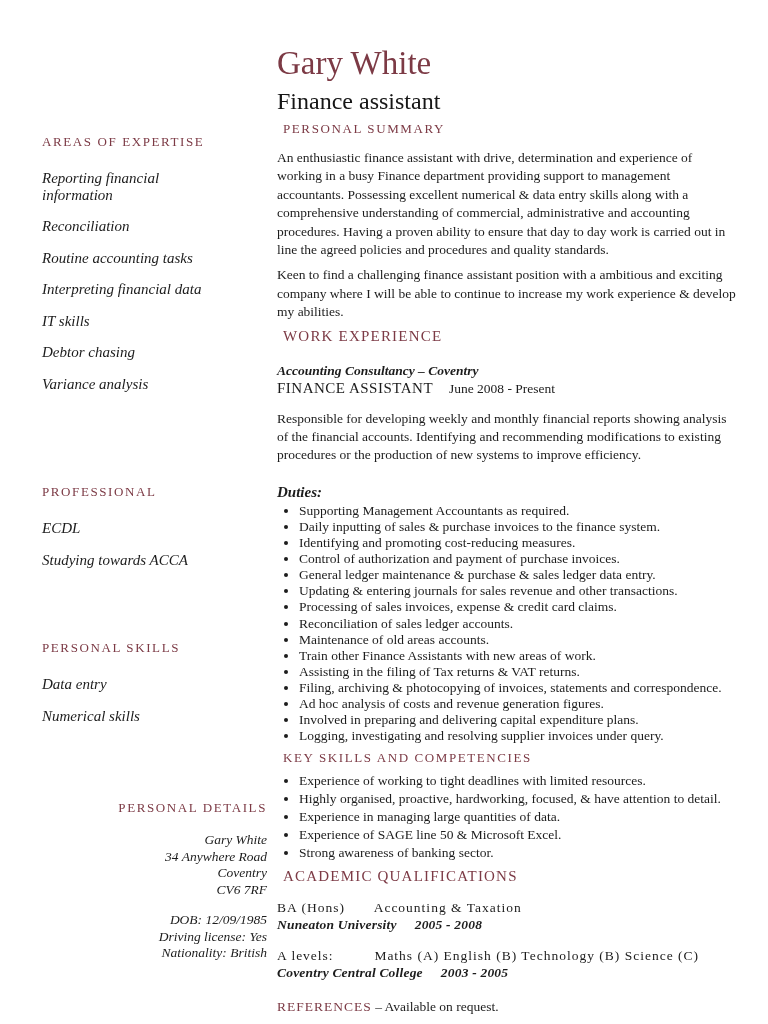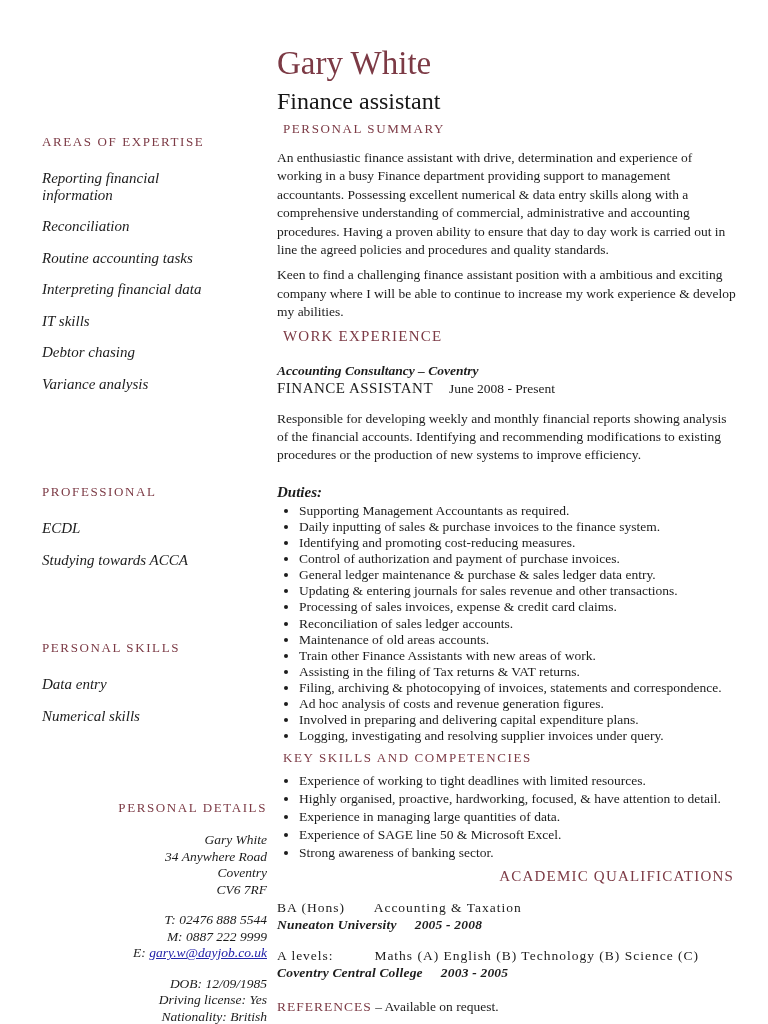--- a/index.html
+++ b/index.html
@@ -96,7 +96,7 @@
   ul.skill-bullets li { line-height: 18px; }
   .skills-head { margin-top: 16px; }
   .skills-list { margin-top: 12px; }
-  .academic-head { margin-top: 17px; text-align: right; }
+  .academic-head { margin-top: 17px; }
   .qual { margin-top: 15px; }
   .qual-line { font-size: 13.5px; letter-spacing: 1px; }
   .qual-degree { display: inline-block; min-width: 93px; }

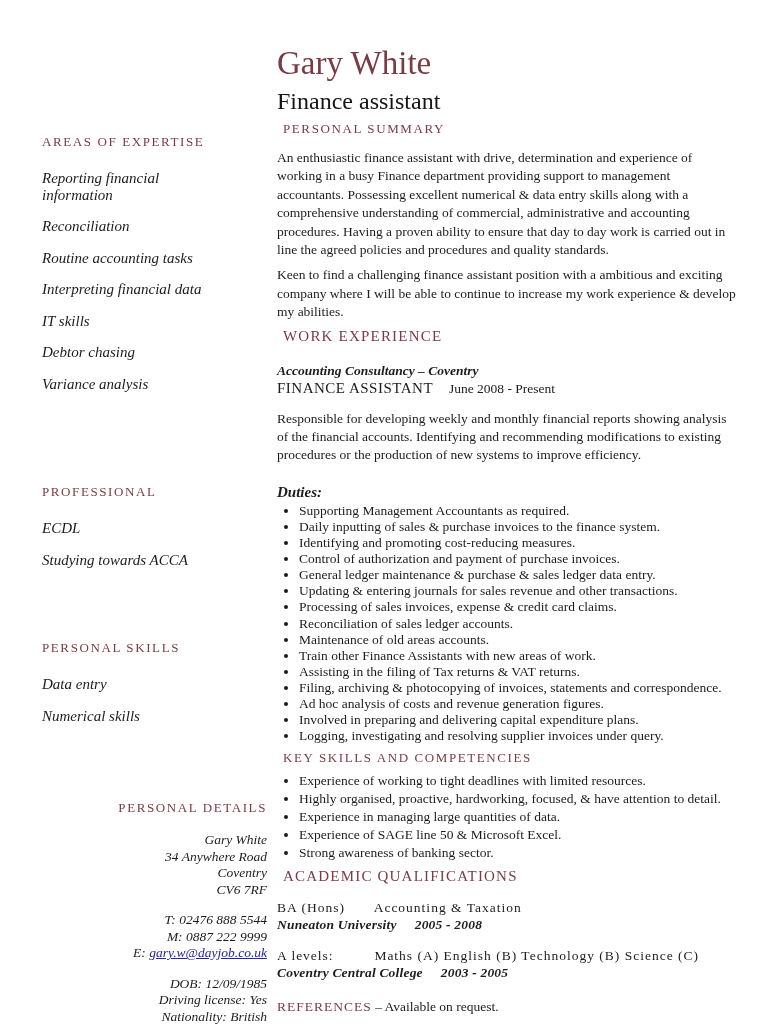--- a/index.html
+++ b/index.html
@@ -145,11 +145,6 @@
         <div>34 Anywhere Road</div>
         <div>Coventry</div>
         <div>CV6 7RF</div>
-      </div>
-      <div class="detail-block">
-        <div>T: 02476 888 5544</div>
-        <div>M: 0887 222 9999</div>
-        <div><span>E:</span> <a class="email-link">gary.w@dayjob.co.uk</a></div>
       </div>
       <div class="detail-block">
         <div>DOB: 12/09/1985</div>

